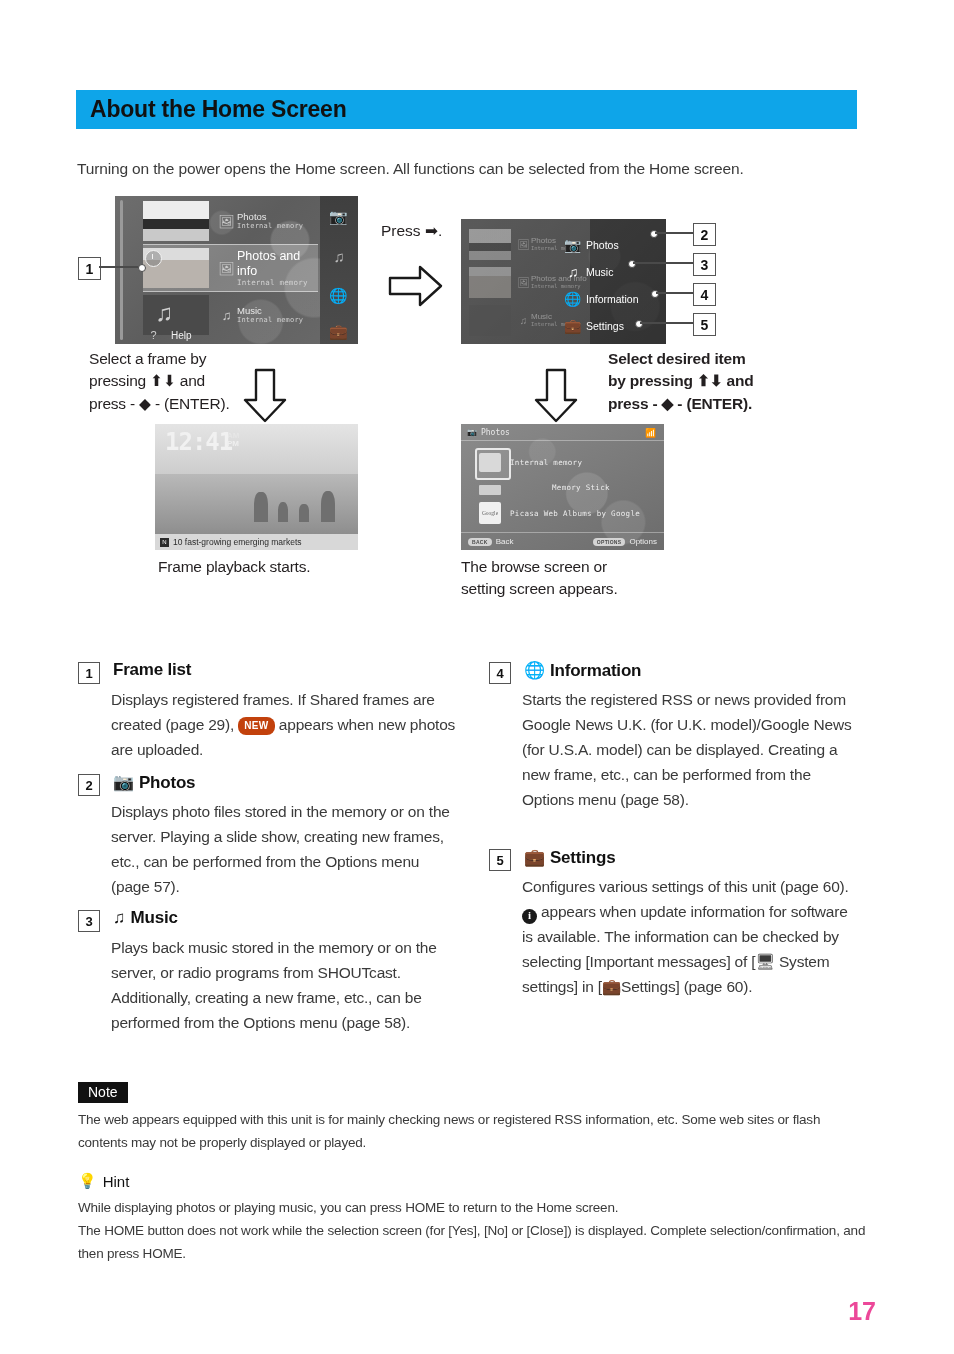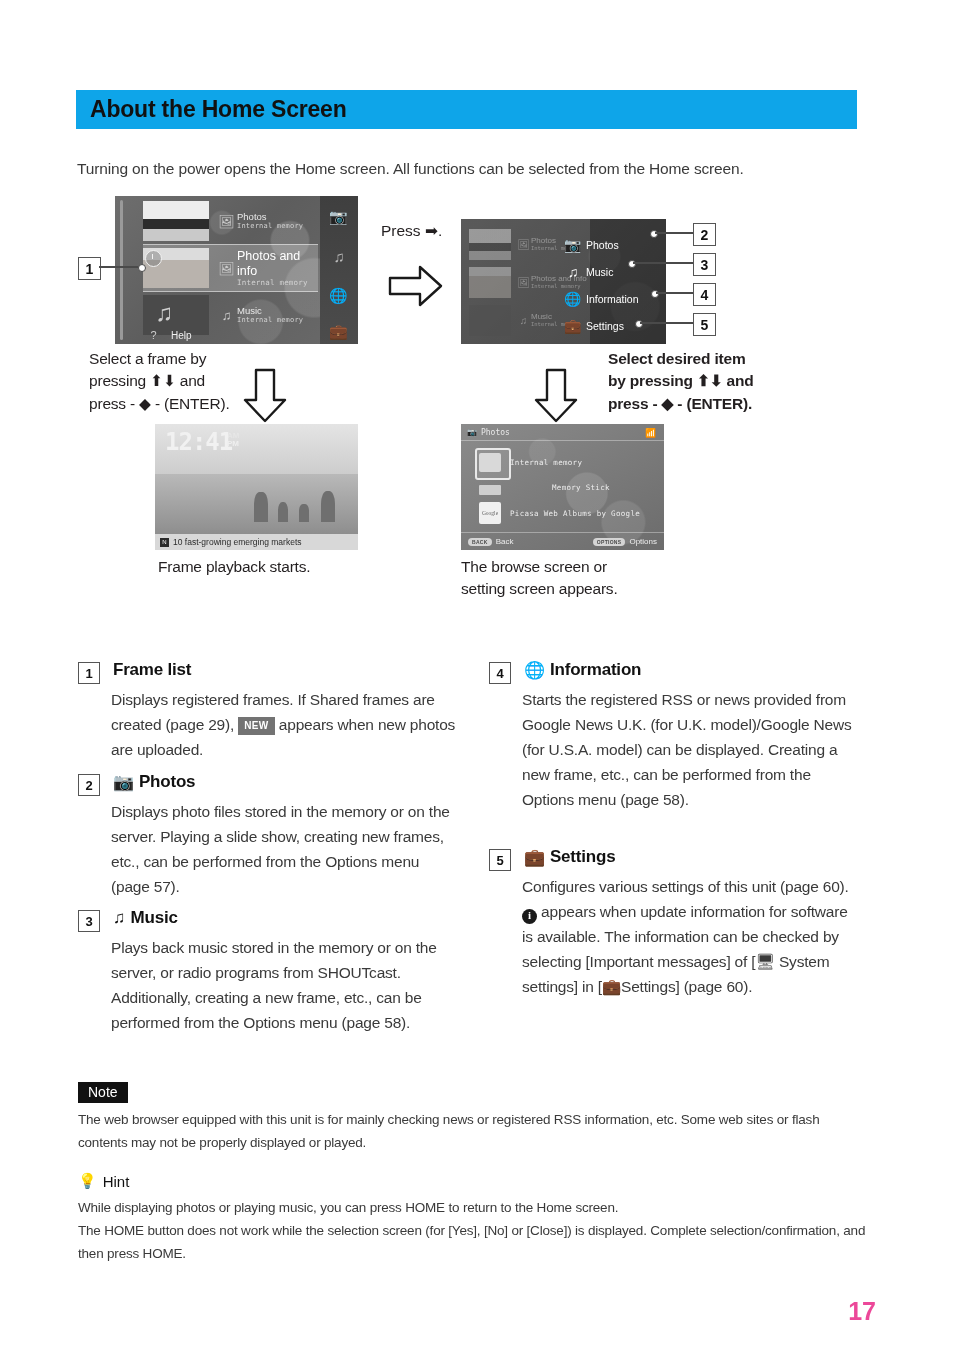--- a/index.html
+++ b/index.html
@@ -150,7 +150,7 @@
     margin-top:2px;
   }
   .hd-t{margin-left:13px;font-size:17px;font-weight:bold;color:#111;letter-spacing:-.2px;
-        display:flex;align-items:flex-start;gap:5px;}
+        display:flex;align-items:flex-end;gap:5px;}
   .body{margin-left:33px;margin-top:3px;font-size:15.5px;line-height:1.62;color:#3a3a3a;letter-spacing:-.2px;}
   .newtag{display:inline-flex;align-items:center;justify-content:center;background:#737373;color:#fff;
     font-size:10px;font-weight:bold;border-radius:0;padding:1px 6px;letter-spacing:.4px;

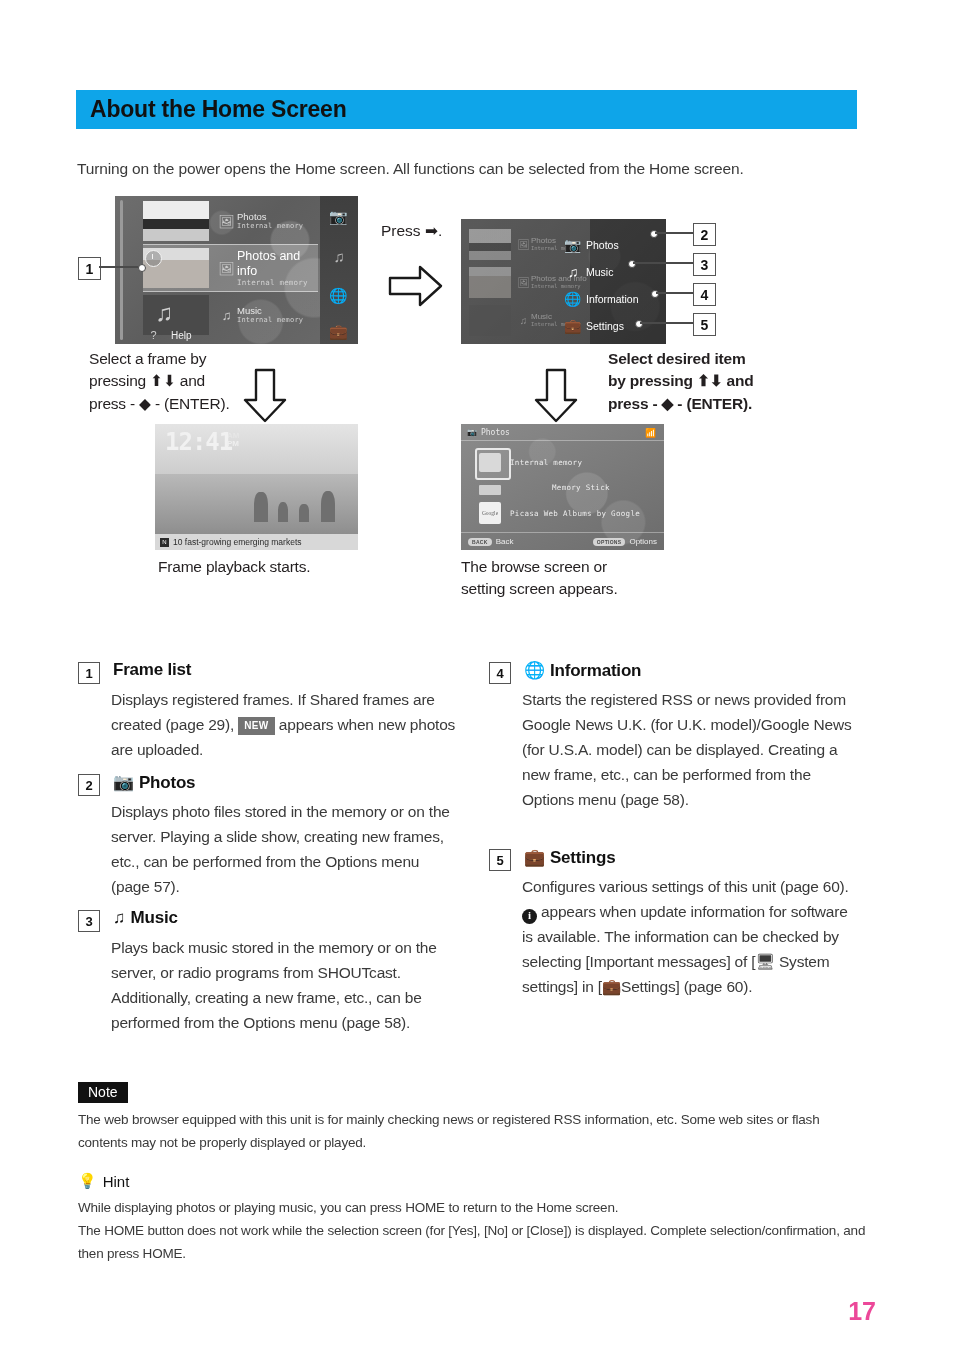--- a/index.html
+++ b/index.html
@@ -152,8 +152,8 @@
   .hd-t{margin-left:13px;font-size:17px;font-weight:bold;color:#111;letter-spacing:-.2px;
         display:flex;align-items:flex-end;gap:5px;}
   .body{margin-left:33px;margin-top:3px;font-size:15.5px;line-height:1.62;color:#3a3a3a;letter-spacing:-.2px;}
-  .newtag{display:inline-flex;align-items:center;justify-content:center;background:#737373;color:#fff;
-    font-size:10px;font-weight:bold;border-radius:0;padding:1px 6px;letter-spacing:.4px;
+  .newtag{display:inline-flex;align-items:center;justify-content:center;background:#c2410c;color:#fff;
+    font-size:10px;font-weight:bold;border-radius:8px;padding:1px 6px;letter-spacing:.4px;
     vertical-align:1px;}
   .iglyph{display:inline-block;}
   .infodot{display:inline-flex;width:15px;height:15px;border-radius:50%;background:#1a1a1a;color:#fff;

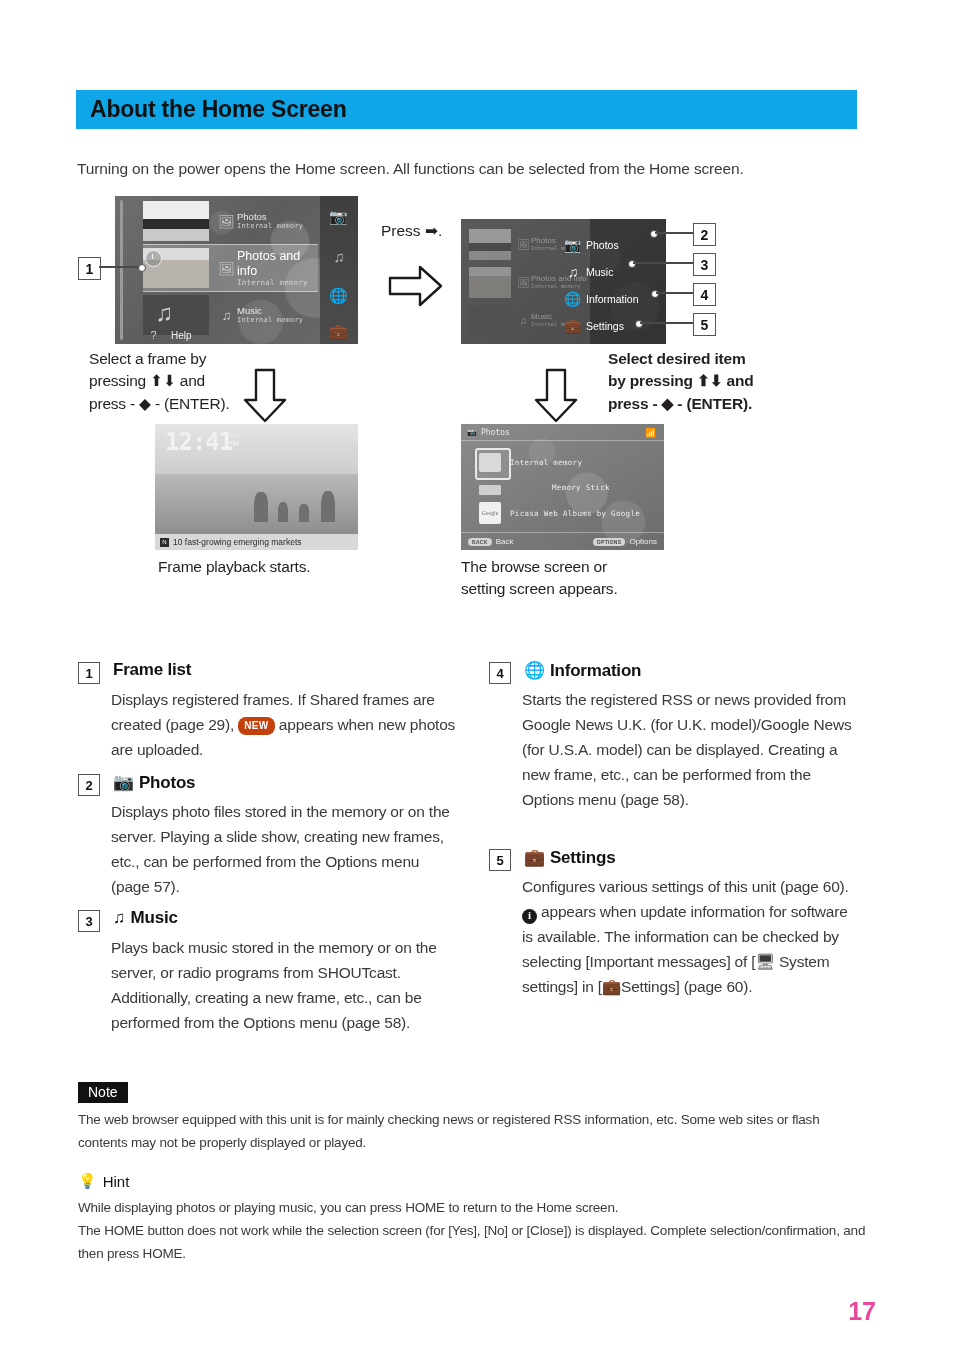--- a/index.html
+++ b/index.html
@@ -454,7 +454,7 @@
   </div>
 
   <div class="note-tag" style="left:78px;top:1082px;">Note</div>
-  <div class="blk" style="left:78px;top:1108px;">The web browser equipped with this unit is for mainly checking news or registered RSS information, etc. Some web sites or flash contents may not be properly displayed or played.</div>
+  <div class="blk" style="left:78px;top:1108px;">The web appears equipped with this unit is for mainly checking news or registered RSS information, etc. Some web sites or flash contents may not be properly displayed or played.</div>
 
   <div class="hint-hd" style="left:78px;top:1172px;">
     <span>💡</span>

